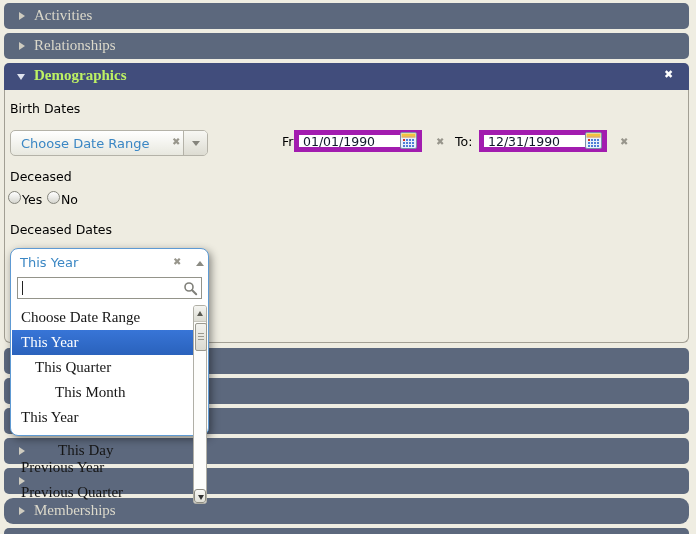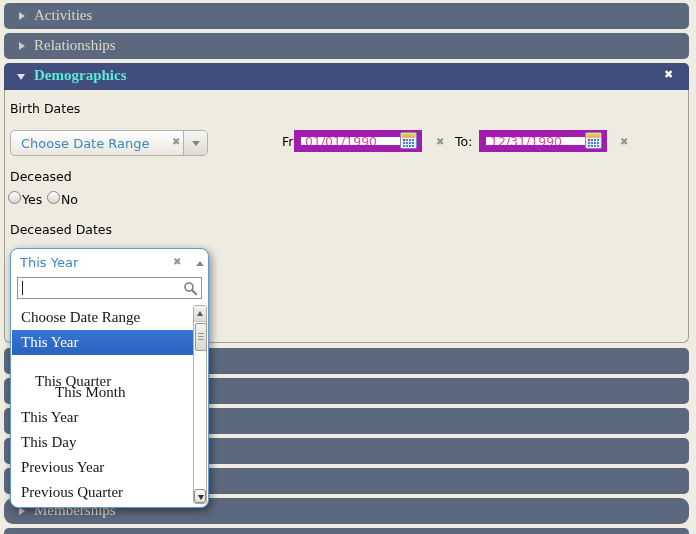--- a/index.html
+++ b/index.html
@@ -15,7 +15,7 @@
   .hdr .tri-down{position:absolute;left:13px;top:11px;width:0;height:0;
        border-top:6px solid #dfe2ee;border-left:4px solid transparent;border-right:4px solid transparent;}
   .hdr .hdr-label{position:absolute;left:30px;top:4px;font-family:"Liberation Serif",serif;
-       font-size:15px;font-weight:bold;color:#5eead4;}
+       font-size:15px;font-weight:bold;color:#bef264;}
   .hdr .hdr-close{position:absolute;left:660px;top:5px;font-size:11px;font-weight:bold;color:#ffffff;cursor:pointer;}
   
   .panel{position:absolute;left:4px;top:90px;width:683px;height:252px;background:#eeece1;

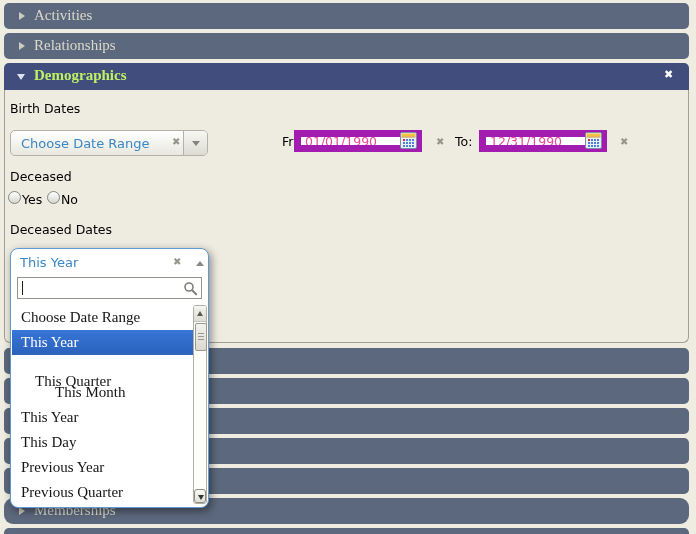--- a/index.html
+++ b/index.html
@@ -33,8 +33,8 @@
           border-top:5px solid #85847c;border-left:4px solid transparent;border-right:4px solid transparent;}
   
   .date-input{position:absolute;top:130px;width:128px;height:22px;box-sizing:border-box;
-          border:7px solid #a21caf;background:#fff;font-family:"DejaVu Sans",sans-serif;
-          font-size:12.5px;color:#ec4899;padding:0 22px 0 4px;}
+          border:5px solid #a21caf;background:#fff;font-family:"DejaVu Sans",sans-serif;
+          font-size:12.5px;color:#0f172a;padding:0 22px 0 4px;}
   .cal{position:absolute;top:132px;width:17px;height:17px;cursor:pointer;}
   .inline-x{position:absolute;top:136px;}
   

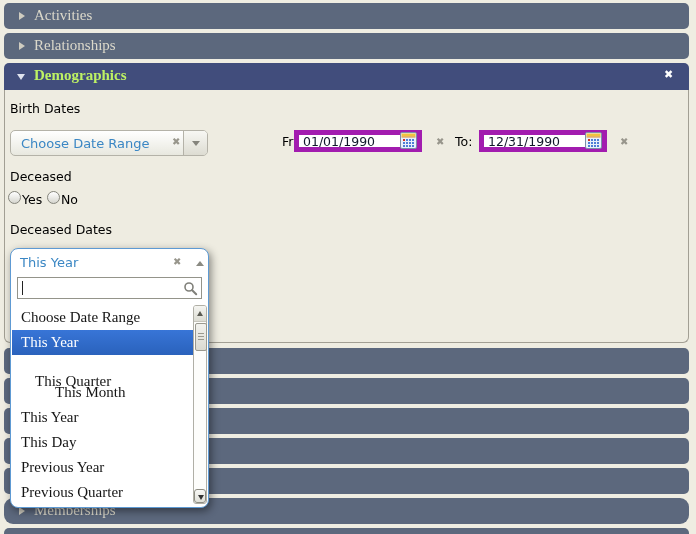--- a/index.html
+++ b/index.html
@@ -41,7 +41,7 @@
   .radio{position:absolute;top:191px;width:11px;height:11px;border:1px solid #85857c;border-radius:50%;
          background:linear-gradient(#ffffff,#d6d6cf);cursor:pointer;}
   
-  .drop{position:absolute;left:10px;top:248px;width:199px;height:260px;box-sizing:border-box;
+  .drop{position:absolute;left:10px;top:248px;width:199px;height:188px;box-sizing:border-box;
         background:#ffffff;border:1px solid #5e9ad3;border-radius:8px;z-index:50;
         box-shadow:2px 3px 8px rgba(0,0,0,0.45);}
   .drop-sel{position:absolute;left:9px;top:6px;font-size:13px;color:#3b87c4;}

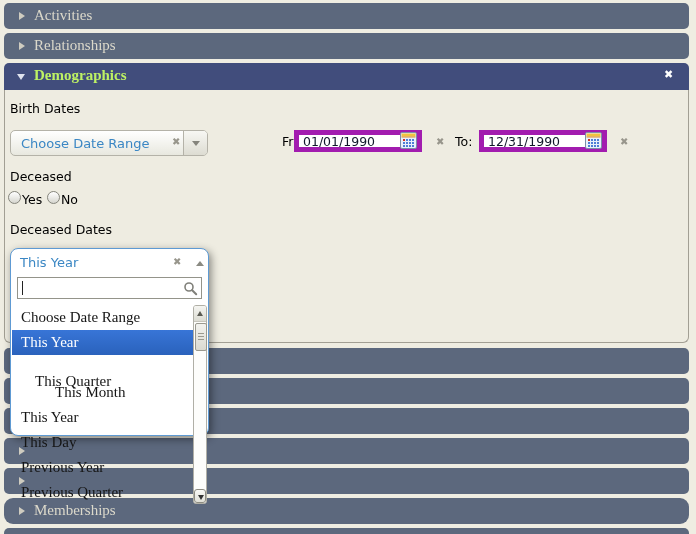--- a/index.html
+++ b/index.html
@@ -191,7 +191,7 @@
 
     <div class="opt" style="top:56px;">Choose Date Range</div>
     <div class="opt selected" style="top:81px;">This Year</div>
-    <div class="opt" style="top:120px;padding-left:23px;">This Quarter</div>
+    <div class="opt" style="top:106px;padding-left:23px;">This Quarter</div>
     <div class="opt" style="top:131px;margin-left:34px;">This Month</div>
     <div class="opt" style="top:156px;">This Year</div>
     <div class="opt" style="top:181px;">This Day</div>

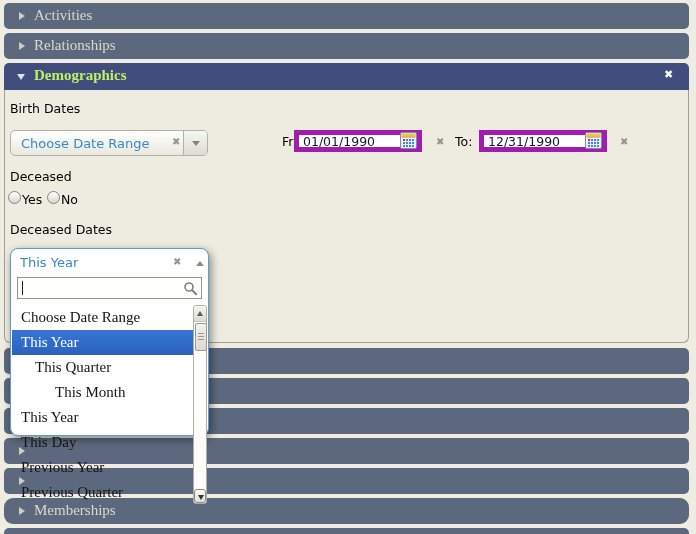--- a/index.html
+++ b/index.html
@@ -194,7 +194,7 @@
     <div class="opt" style="top:106px;padding-left:23px;">This Quarter</div>
     <div class="opt" style="top:131px;margin-left:34px;">This Month</div>
     <div class="opt" style="top:156px;">This Year</div>
-    <div class="opt" style="top:181px;">This Day</div>
+    <div class="opt" style="top:189px;margin-left:37px;">This Day</div>
     <div class="opt" style="top:231px;">Previous Quarter</div>
     <div class="opt" style="top:206px;">Previous Year</div>
 

